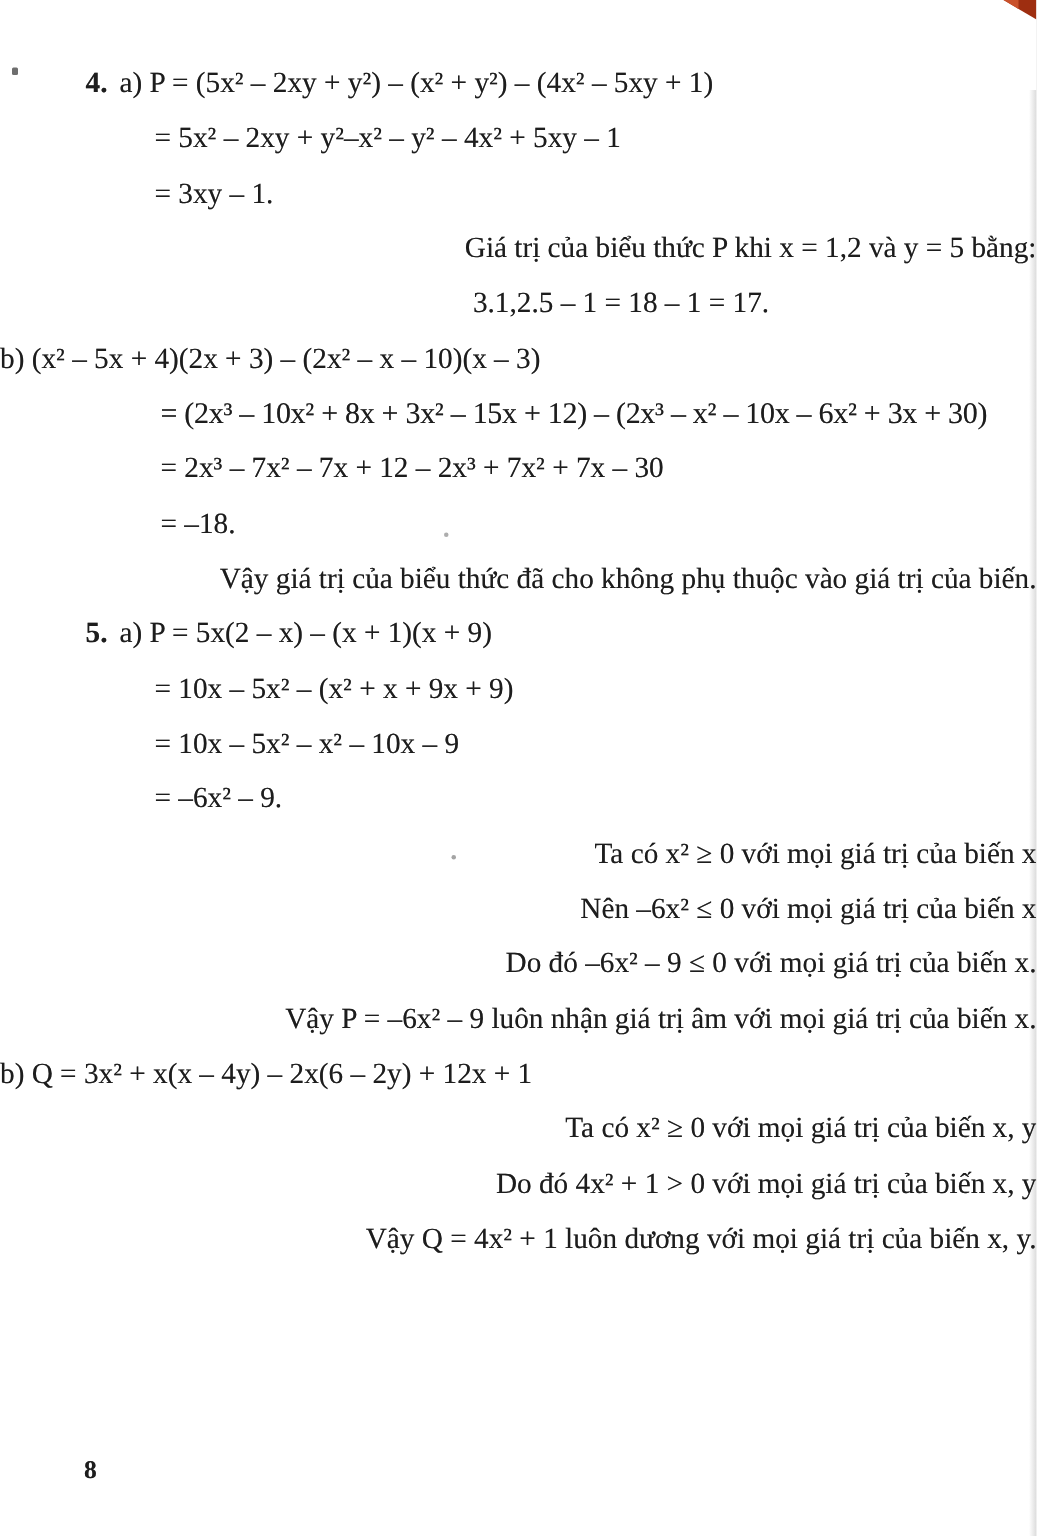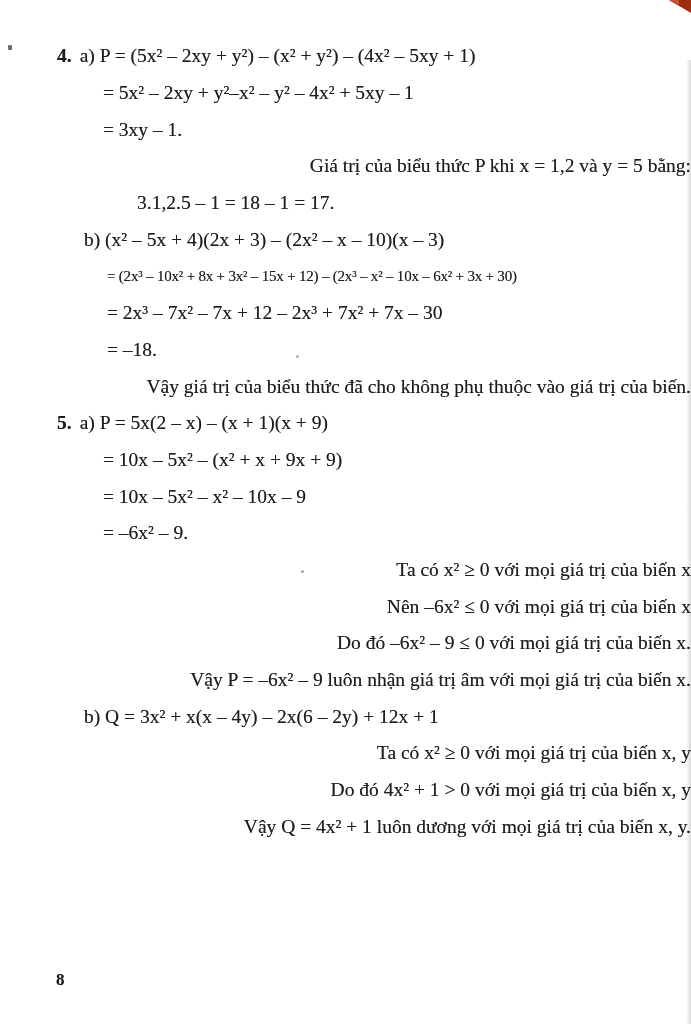--- a/index.html
+++ b/index.html
@@ -35,7 +35,7 @@
   .l-eq   { padding-left: 103px; }
   .l-eqb  { padding-left: 107px; }
   .l-text { padding-left: 105px; justify-content: flex-end; }
-  .l-calc { padding-left: 137px; }
+  .l-calc { padding-left: 137px; justify-content: center; }
   .long   { font-size: 15px; letter-spacing: -0.2px; }
   .pnum {
     font-weight: bold;

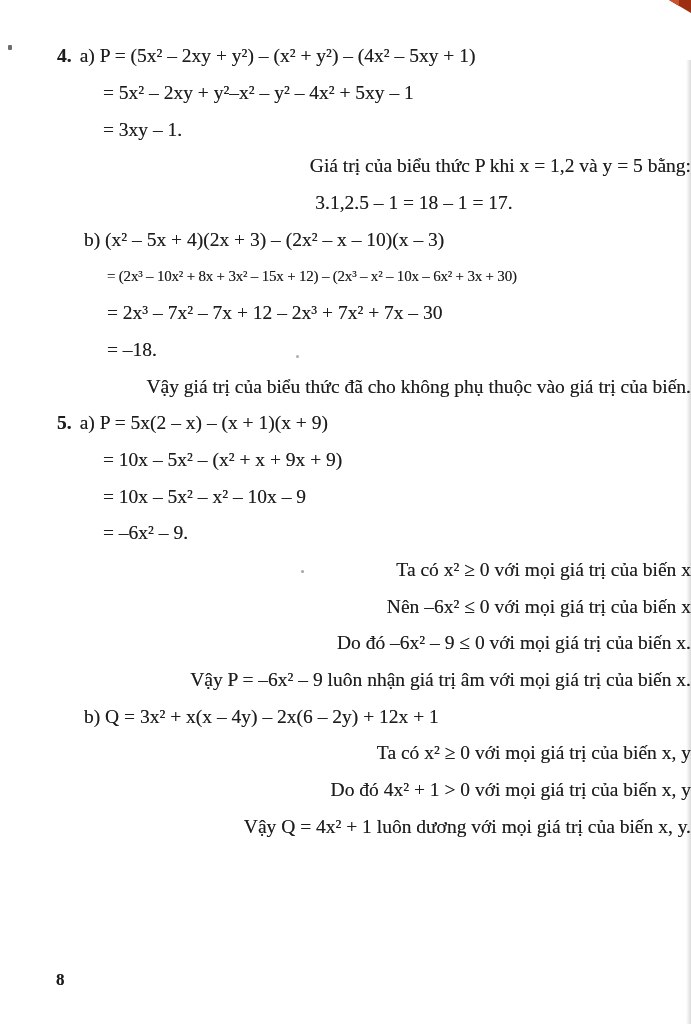--- a/index.html
+++ b/index.html
@@ -31,7 +31,7 @@
     text-shadow: 0 0 0.4px rgba(20,20,20,0.55);
   }
   .l-prob { padding-left: 57px; }
-  .l-part { padding-left: 84px; }
+  .l-part { }
   .l-eq   { padding-left: 103px; }
   .l-eqb  { padding-left: 107px; }
   .l-text { padding-left: 105px; justify-content: flex-end; }

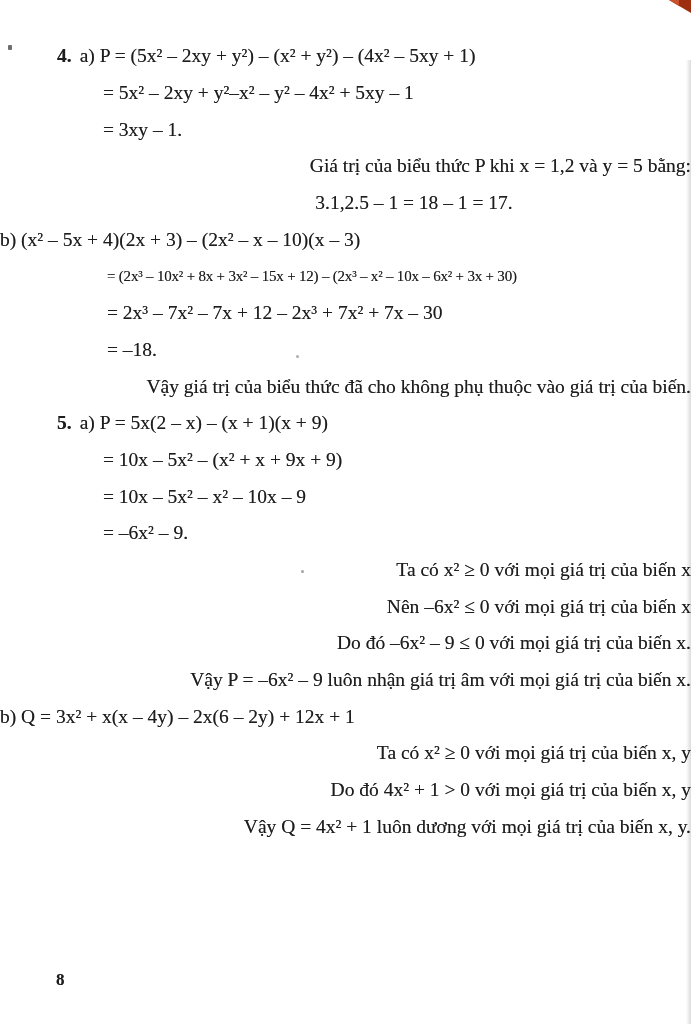--- a/index.html
+++ b/index.html
@@ -36,7 +36,7 @@
   .l-eqb  { padding-left: 107px; }
   .l-text { padding-left: 105px; justify-content: flex-end; }
   .l-calc { padding-left: 137px; justify-content: center; }
-  .long   { font-size: 15px; letter-spacing: -0.2px; }
+  .long   { font-size: 20px; letter-spacing: -0.2px; }
   .pnum {
     font-weight: bold;
     margin-right: 8px;

